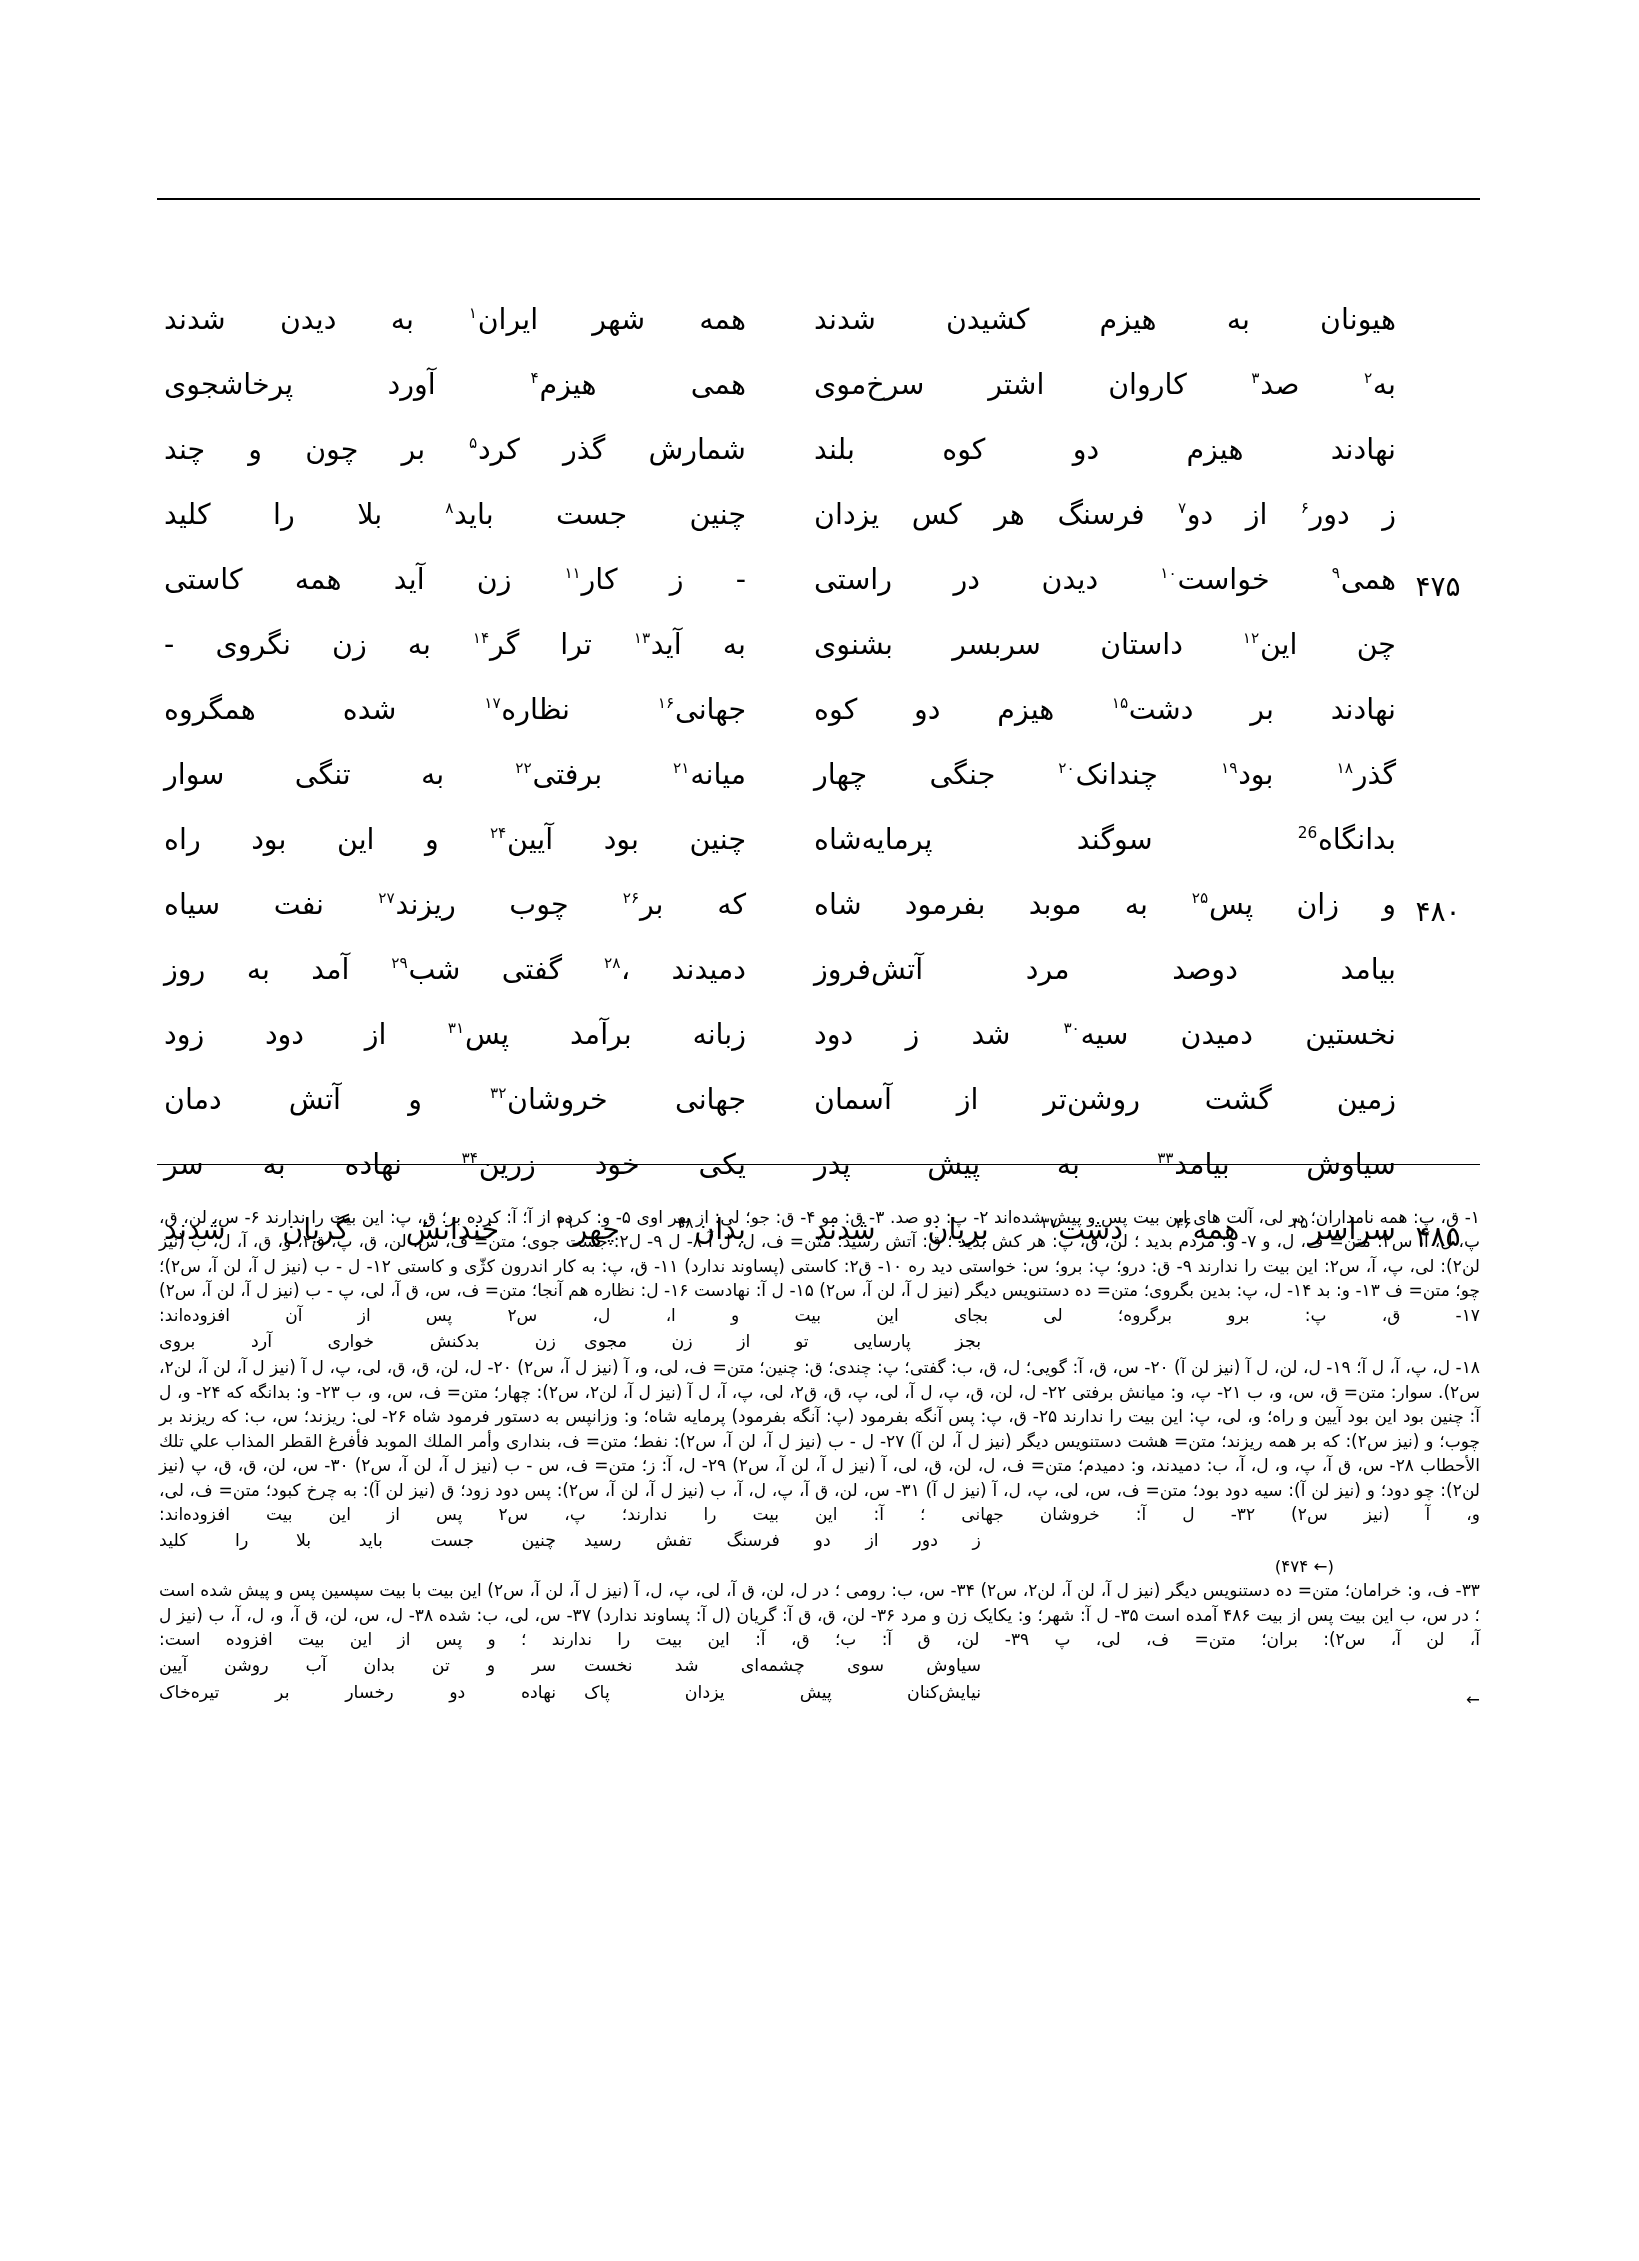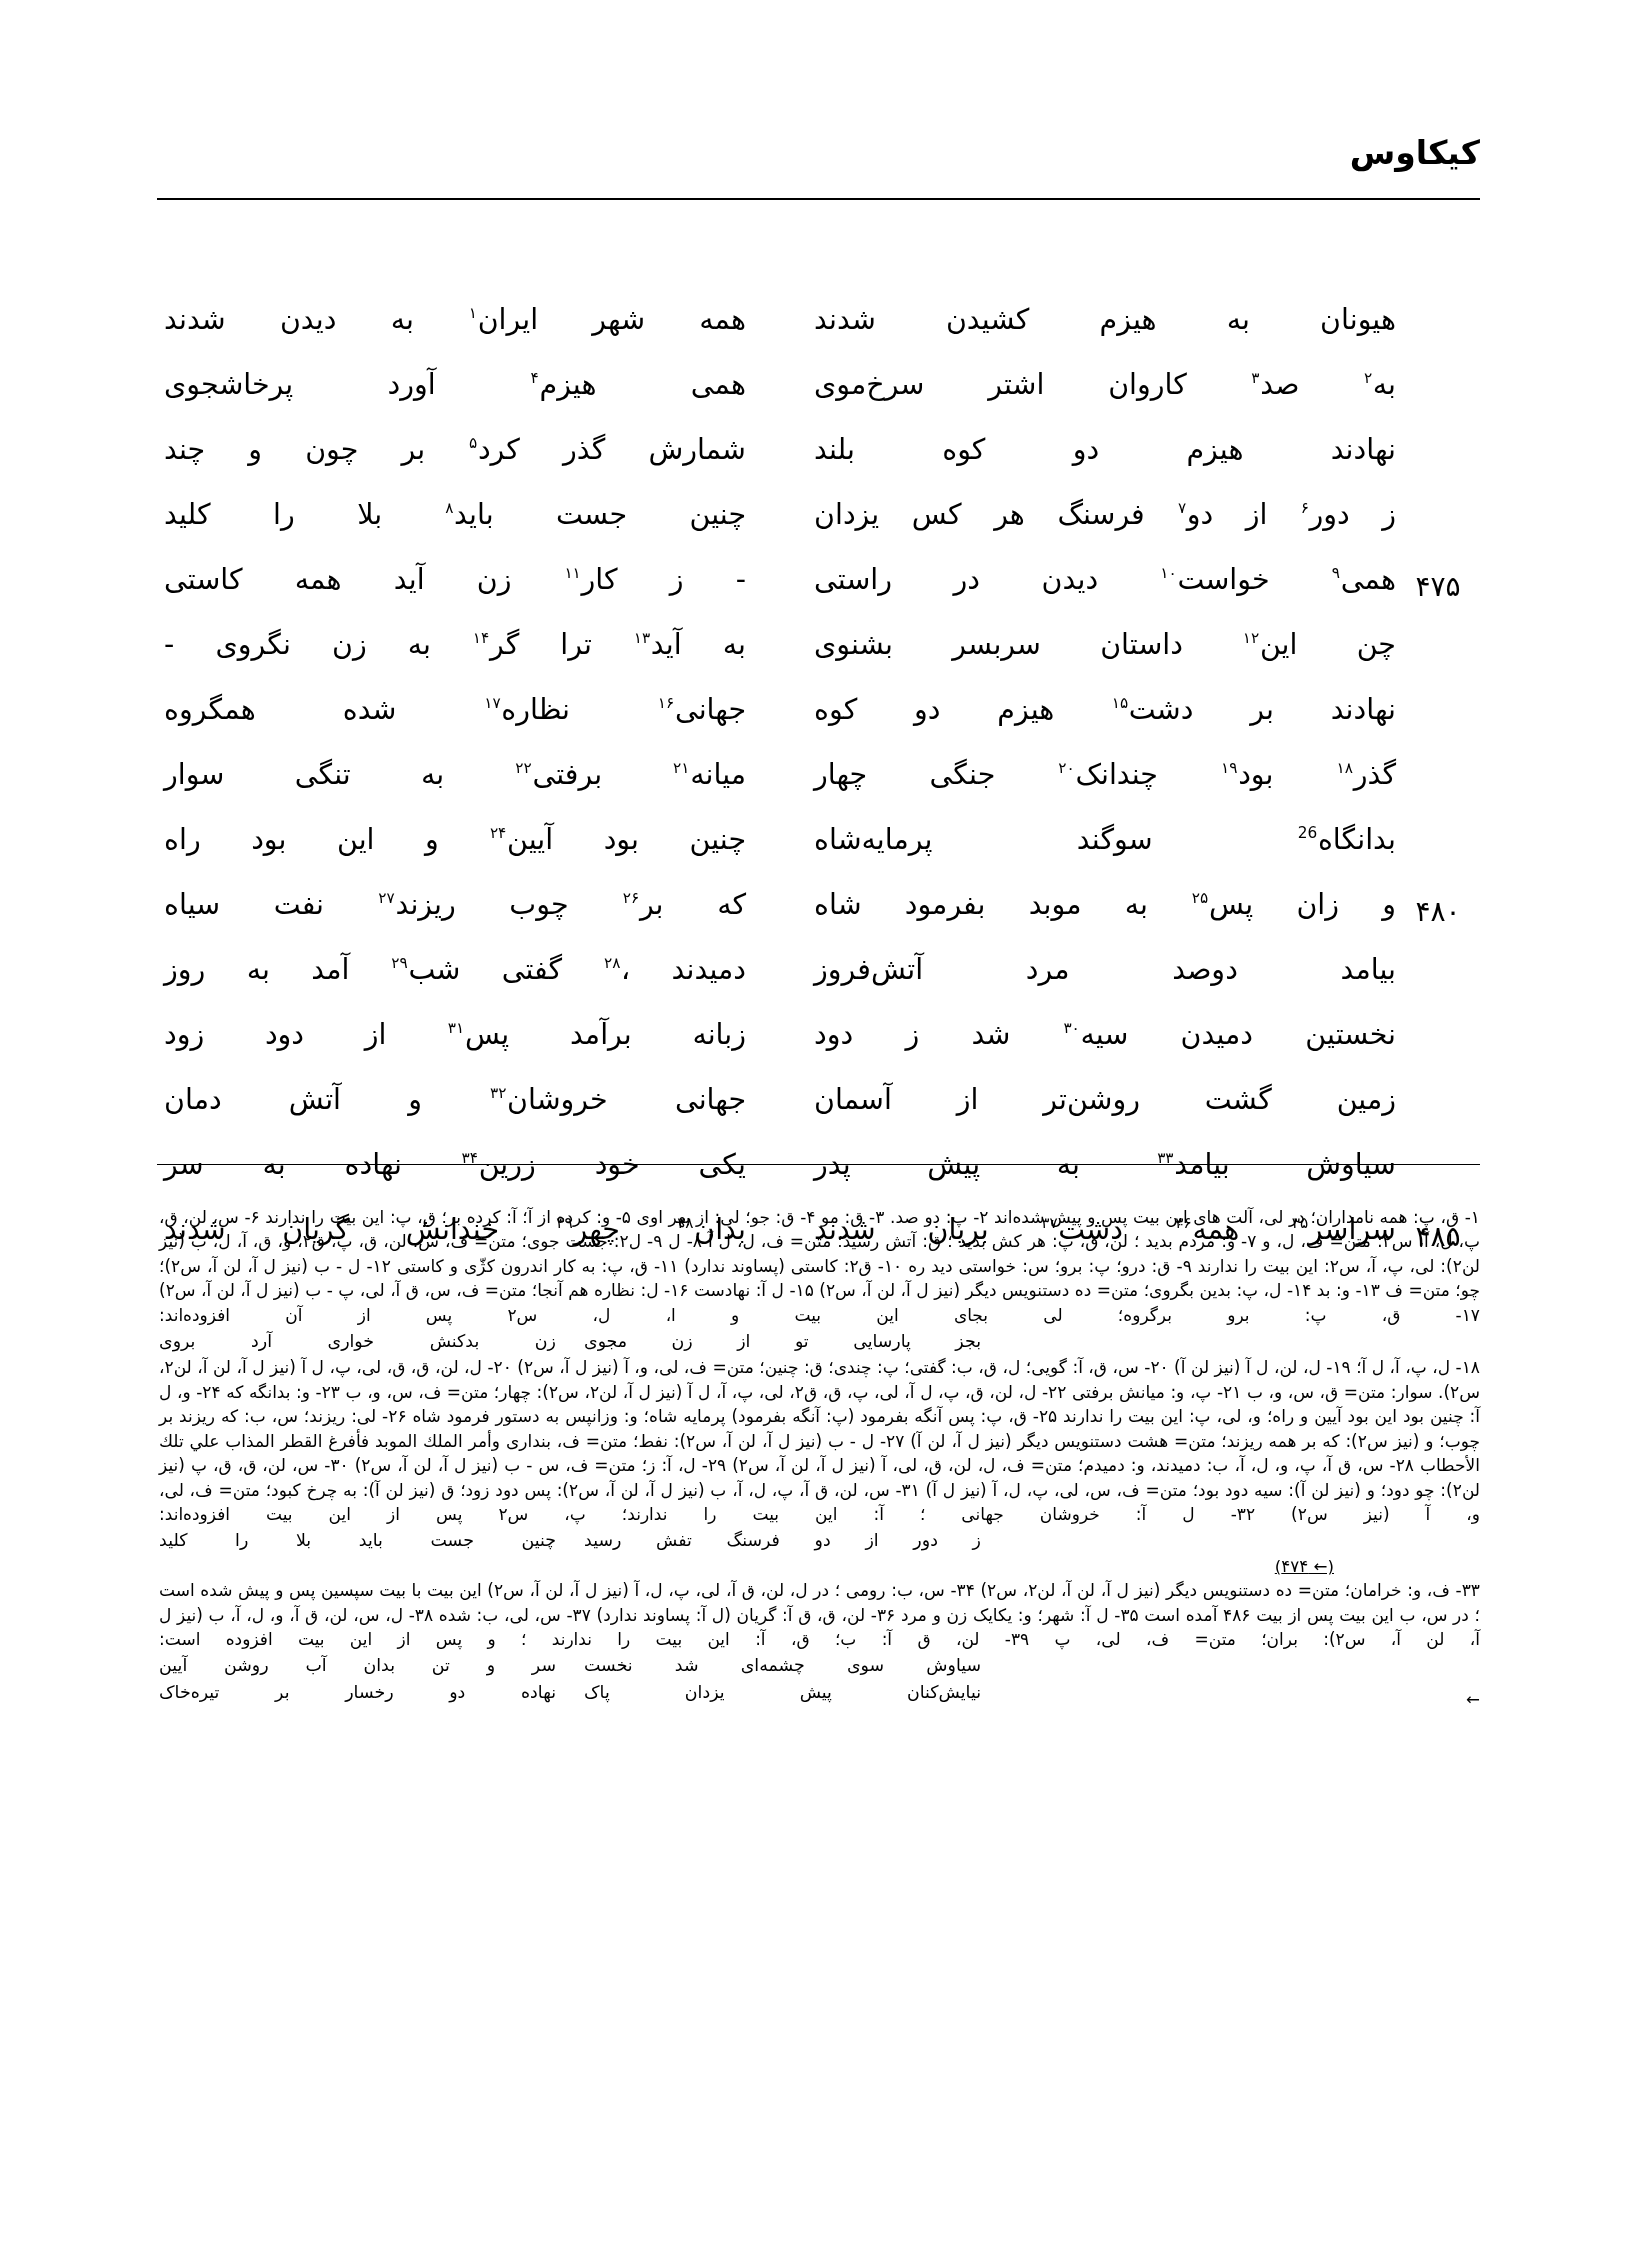--- a/index.html
+++ b/index.html
@@ -169,9 +169,6 @@
 
 <div class="page">
 
-  <div class="runhead">
-    <span class="runhead-title">کیکاوس</span>
-  </div>
   <div class="rule-top"></div>
 
   <div class="verse-area" id="verse-area">

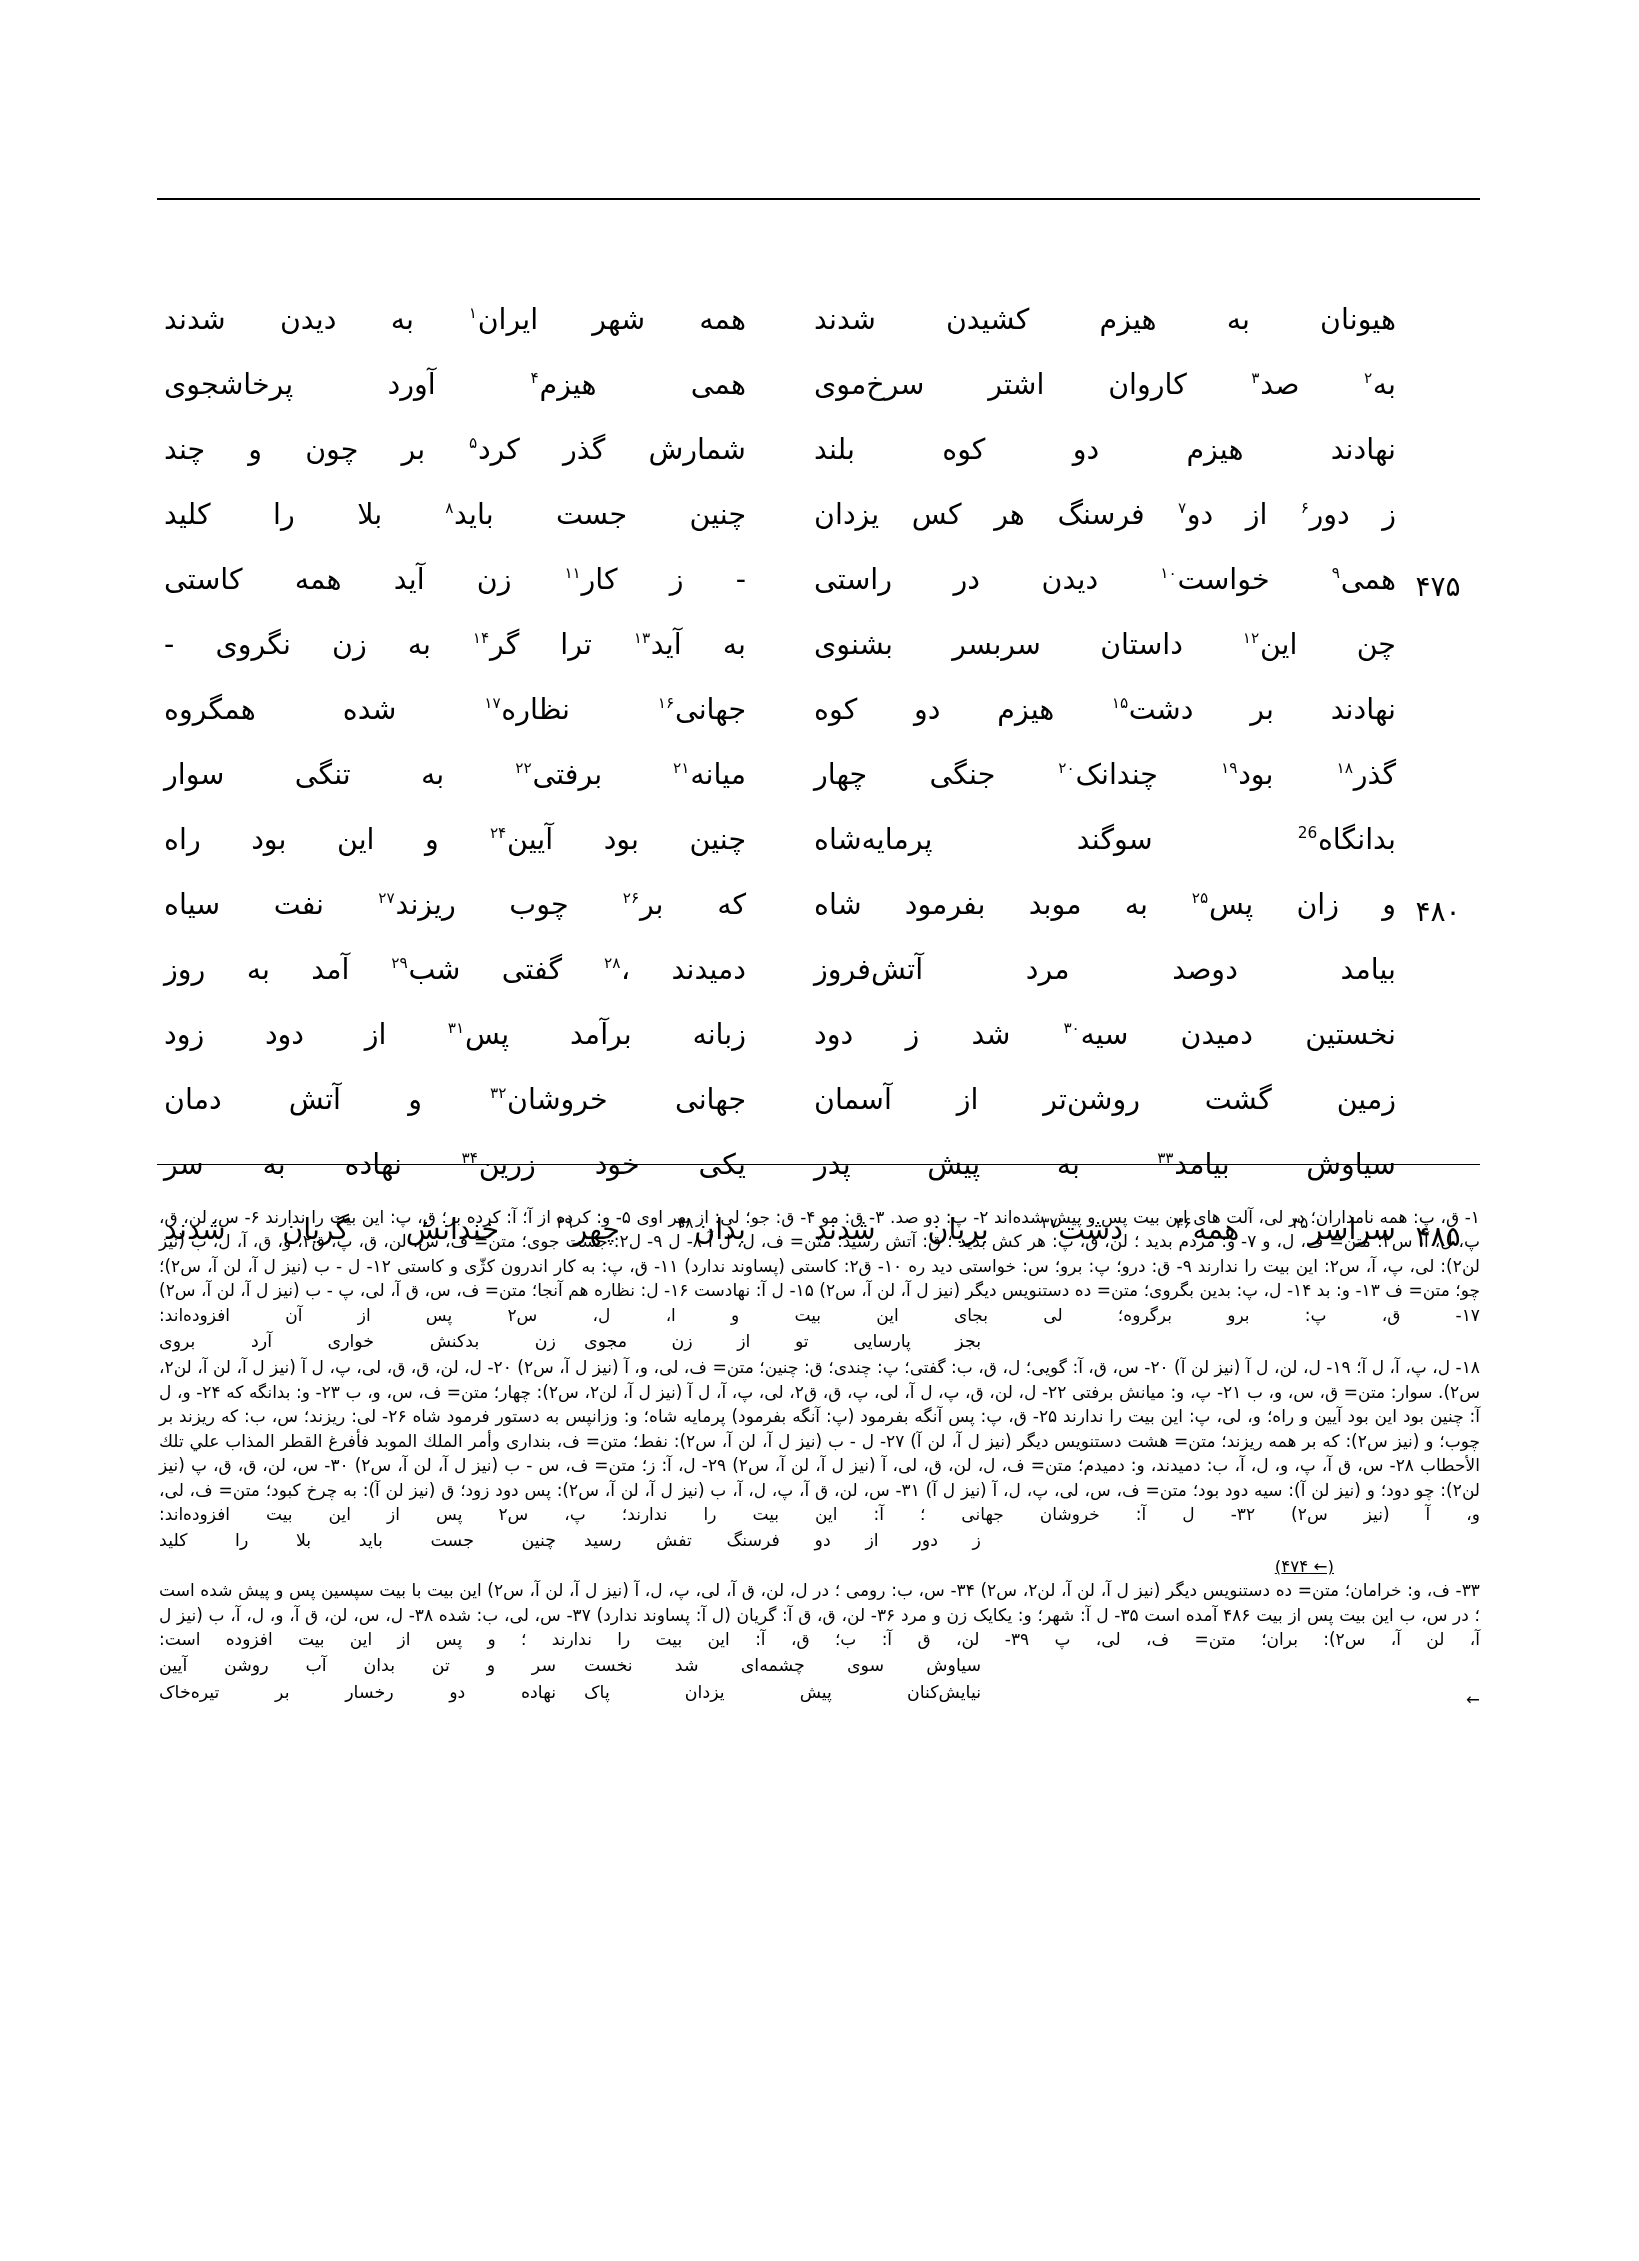--- a/index.html
+++ b/index.html
@@ -547,7 +547,7 @@
           <span>کلید</span>
         </div>
       </div>
-      <div class="app-note-indent arrowbox" style="text-align: center; text-decoration: underline;">(← ۴۷۴)</div>
+      <div class="app-note-indent arrowbox" style="text-align: center;">(← ۴۷۴)</div>
       <p class="app-par">۳۳- ف، و: خرامان؛ متن= ده دستنویس دیگر (نیز ل آ، لن آ، لن۲، س۲)    ۳۴- س، ب: رومی ؛ در ل، لن، ق آ، لی، پ، ل، آ (نیز ل آ، لن آ، س۲) این بیت با بیت سپسین پس و پیش شده است ؛ در س، ب این بیت پس از بیت ۴۸۶ آمده است    ۳۵- ل آ: شهر؛ و: یکایک زن و مرد    ۳۶- لن، ق، ق آ: گریان (ل آ: پساوند ندارد)    ۳۷- س، لی، ب: شده    ۳۸- ل، س، لن، ق آ، و، ل، آ، ب (نیز ل آ، لن آ، س۲): بران؛ متن= ف، لی، پ    ۳۹- لن، ق آ: ب؛ ق، آ: این بیت را ندارند ؛ و پس از این بیت افزوده است:</p>
       <div class="app-couplet">
         <div class="h h1">

